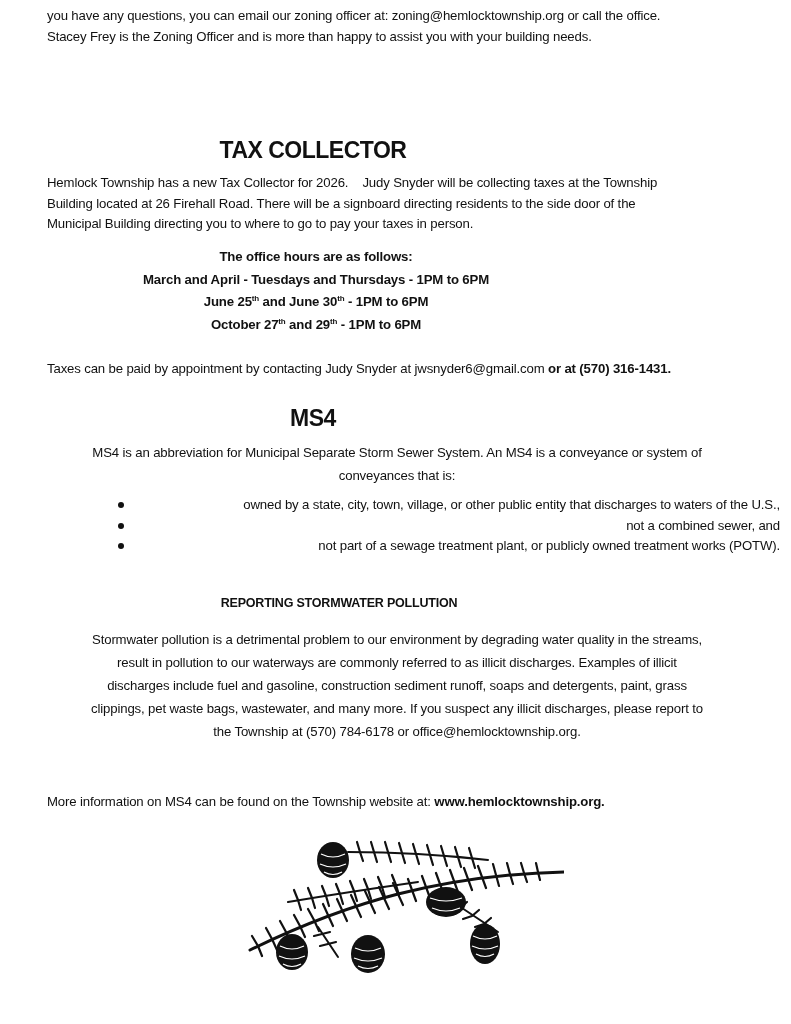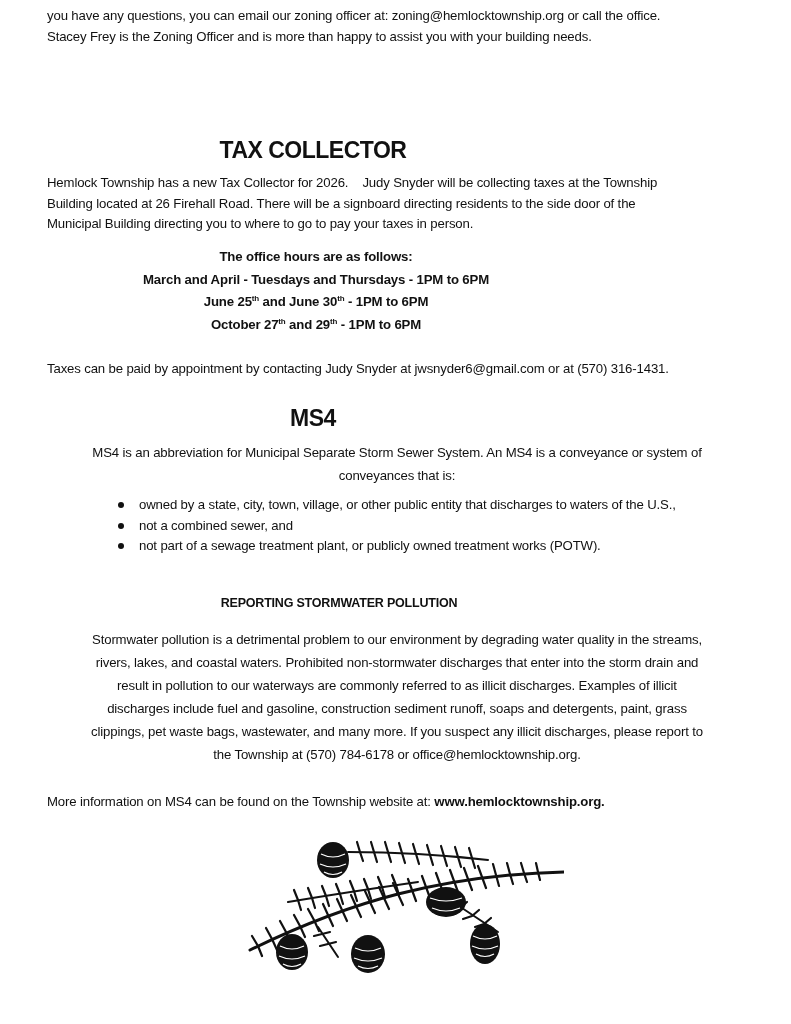--- a/index.html
+++ b/index.html
@@ -73,7 +73,7 @@
   </div>
 
   <div class="p" style="top:359px;">
-    <span style="white-space:pre;">Taxes can be paid by appointment by contacting Judy Snyder at </span><a class="link">jwsnyder6@gmail.com</a><span style="white-space:pre;"> or at (570) 316-1431.</span>
+    <span style="white-space:pre;">Taxes can be paid by appointment by contacting Judy Snyder at </span><a class="link">jwsnyder6@gmail.com</a><span style="white-space:pre;font-weight:bold;"> or at (570) 316-1431.</span>
   </div>
 
   <h1 class="h1" style="top:405px;">MS4</h1>

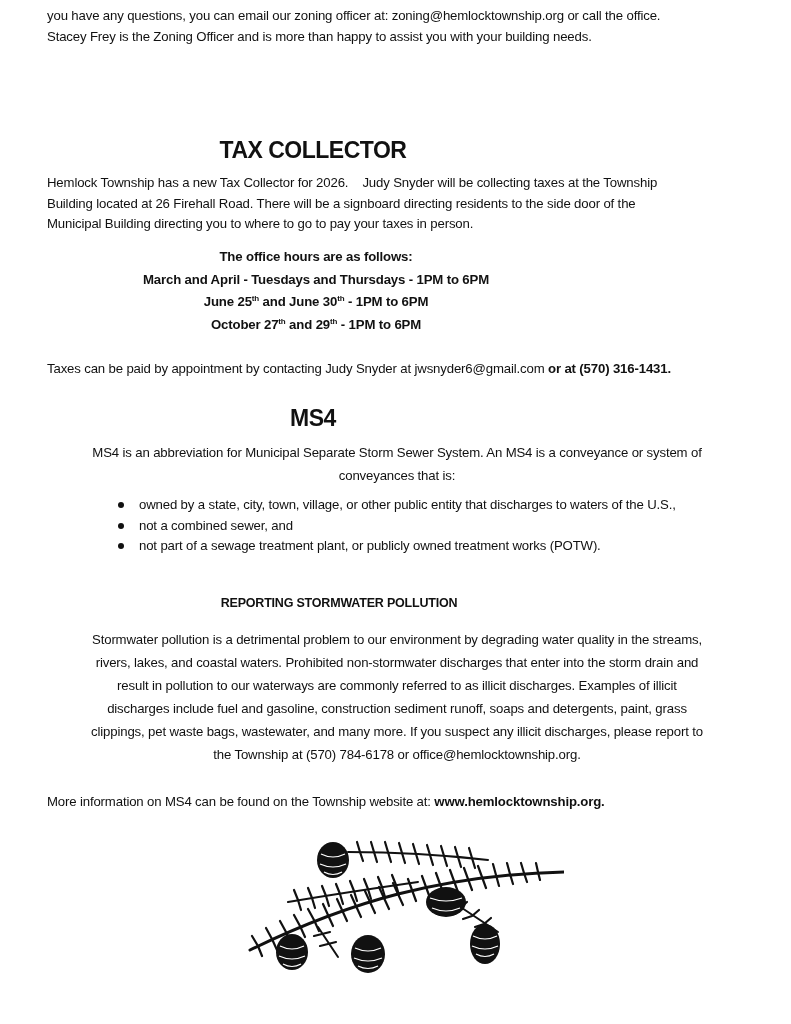--- a/index.html
+++ b/index.html
@@ -30,7 +30,7 @@
       margin: 0; padding: 0; list-style: none;
       font-size: 13.2px; letter-spacing: -0.15px;
     }
-    ul.bullets li { position: relative; padding-left: 39px; height: 20.5px; line-height: 20.5px; }
+    ul.bullets li { position: relative; padding-left: 39px; height: 20.5px; line-height: 20.5px; text-align: right; }
     ul.bullets li .dot {
       position: absolute; left: 18px; top: 7px; width: 6px; height: 6px;
       border-radius: 50%; background: #111111;

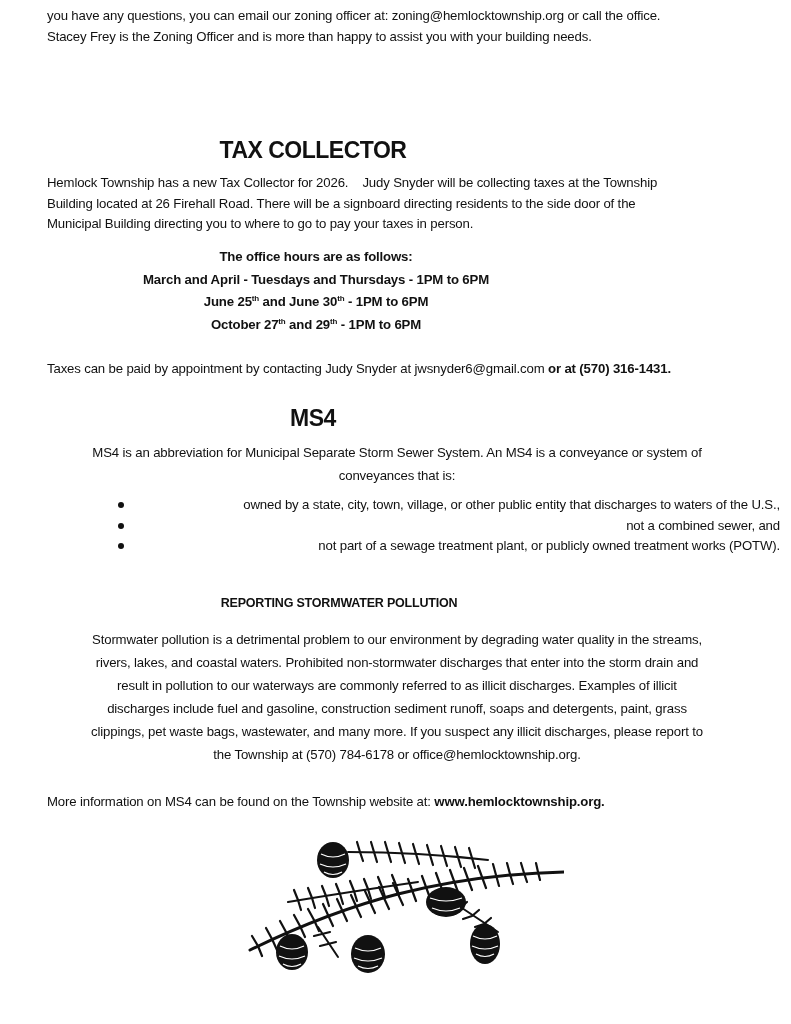--- a/index.html
+++ b/index.html
@@ -93,7 +93,6 @@
 
   <div class="p wide" style="top:628px;">
     <div>Stormwater pollution is a detrimental problem to our environment by degrading water quality in the streams,</div>
-    <div>rivers, lakes, and coastal waters. Prohibited non-stormwater discharges that enter into the storm drain and</div>
     <div>result in pollution to our waterways are commonly referred to as illicit discharges. Examples of illicit</div>
     <div>discharges include fuel and gasoline, construction sediment runoff, soaps and detergents, paint, grass</div>
     <div>clippings, pet waste bags, wastewater, and many more. If you suspect any illicit discharges, please report to</div>

